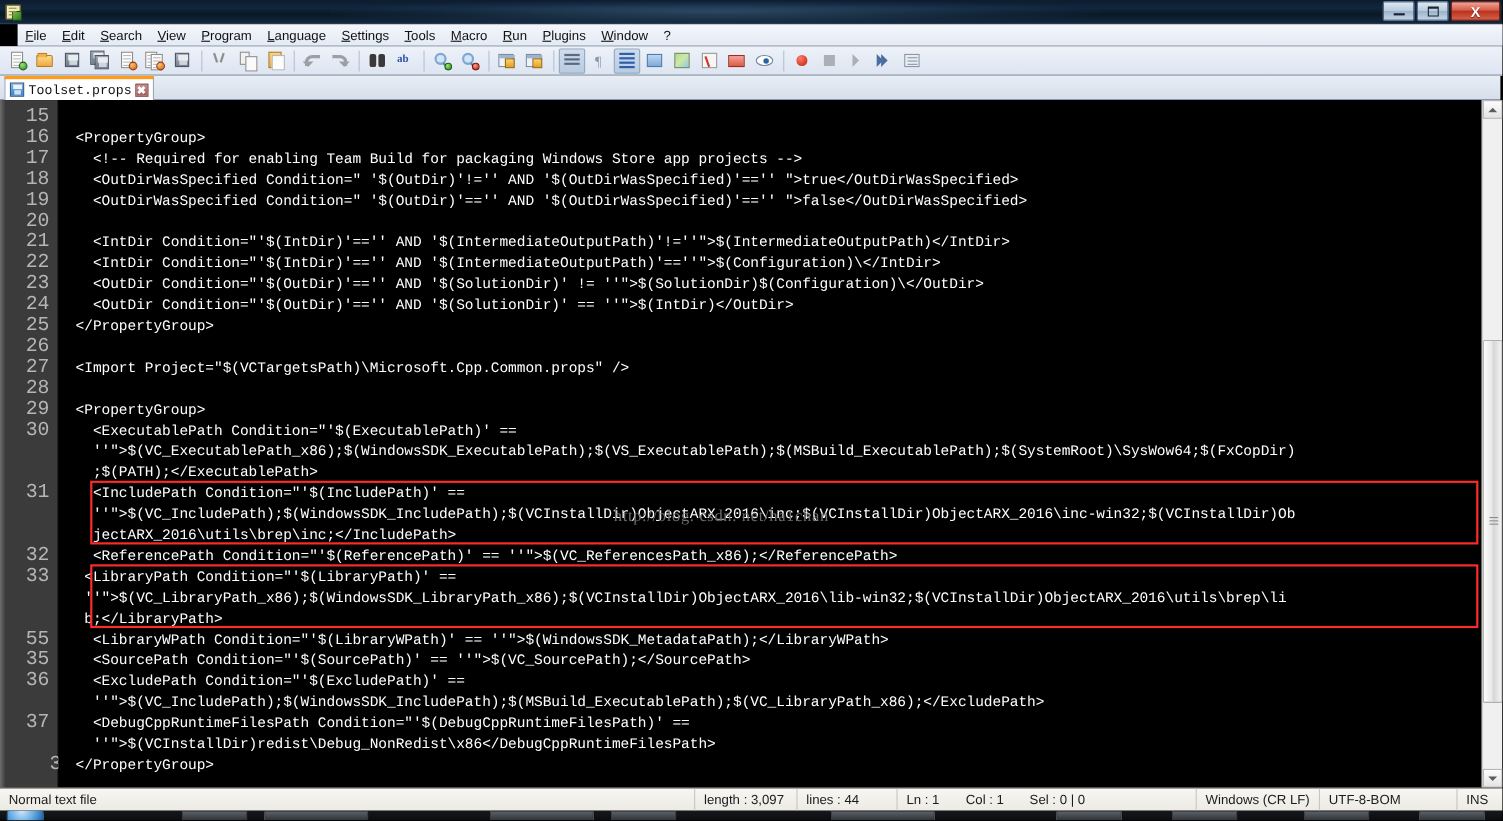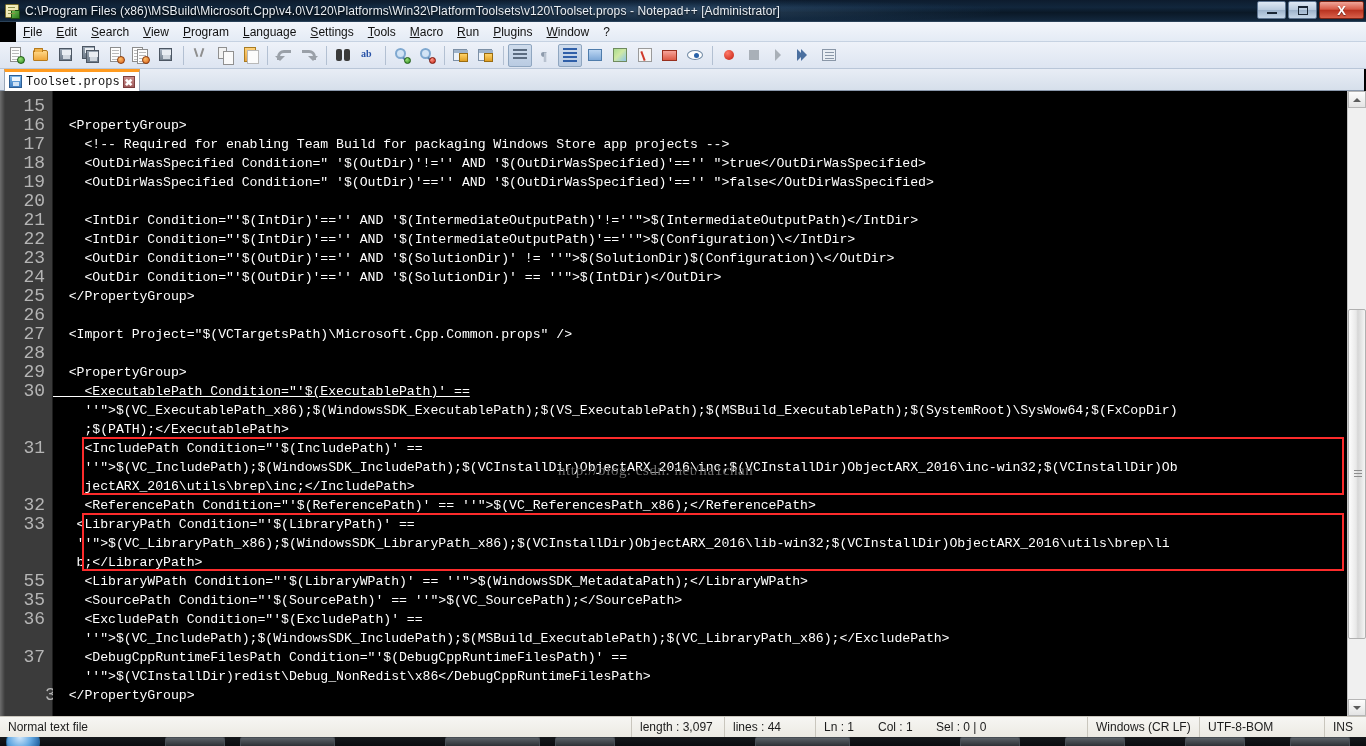--- a/index.html
+++ b/index.html
@@ -262,7 +262,6 @@
   <div class="titlebar">
     <div class="glow"></div>
     <div class="app-icon"></div>
-    <span class="title-text">C:\Program Files (x86)\MSBuild\Microsoft.Cpp\v4.0\V120\Platforms\Win32\PlatformToolsets\v120\Toolset.props - Notepad++ [Administrator]</span>
     <div class="win-buttons">
       <div class="win-btn">
           <span class="mn"></span>

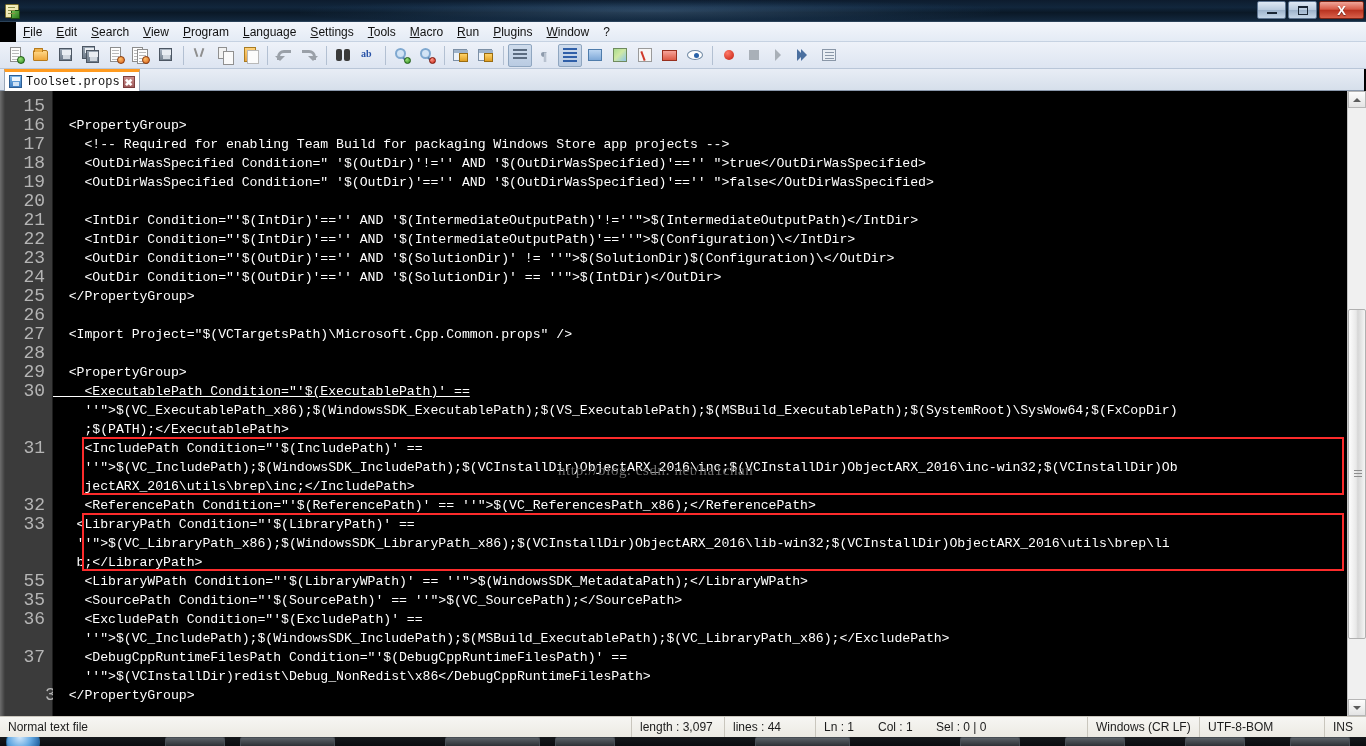--- a/index.html
+++ b/index.html
@@ -514,7 +514,7 @@
         <div class="code-line" style="top: 234px;">  &lt;Import Project="$(VCTargetsPath)\Microsoft.Cpp.Common.props" /&gt;</div>
         <div class="code-line" style="top: 253px;"></div>
         <div class="code-line" style="top: 272px;">  &lt;PropertyGroup&gt;</div>
-        <div class="code-line" style="top: 291px; text-decoration: underline;">    &lt;ExecutablePath Condition="'$(ExecutablePath)' ==</div>
+        <div class="code-line" style="top: 291px;">    &lt;ExecutablePath Condition="'$(ExecutablePath)' ==</div>
         <div class="code-line" style="top: 310px;">    ''"&gt;$(VC_ExecutablePath_x86);$(WindowsSDK_ExecutablePath);$(VS_ExecutablePath);$(MSBuild_ExecutablePath);$(SystemRoot)\SysWow64;$(FxCopDir)</div>
         <div class="code-line" style="top: 329px;">    ;$(PATH);&lt;/ExecutablePath&gt;</div>
         <div class="code-line" style="top: 348px;">    &lt;IncludePath Condition="'$(IncludePath)' ==</div>

